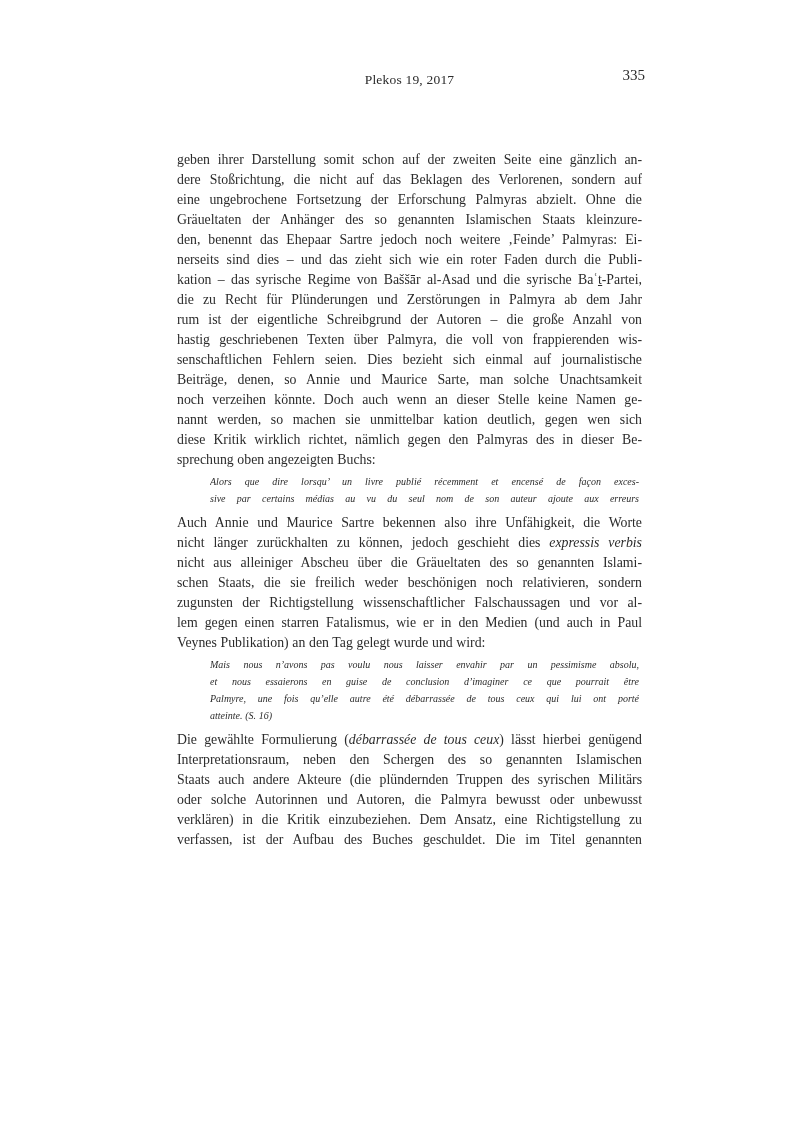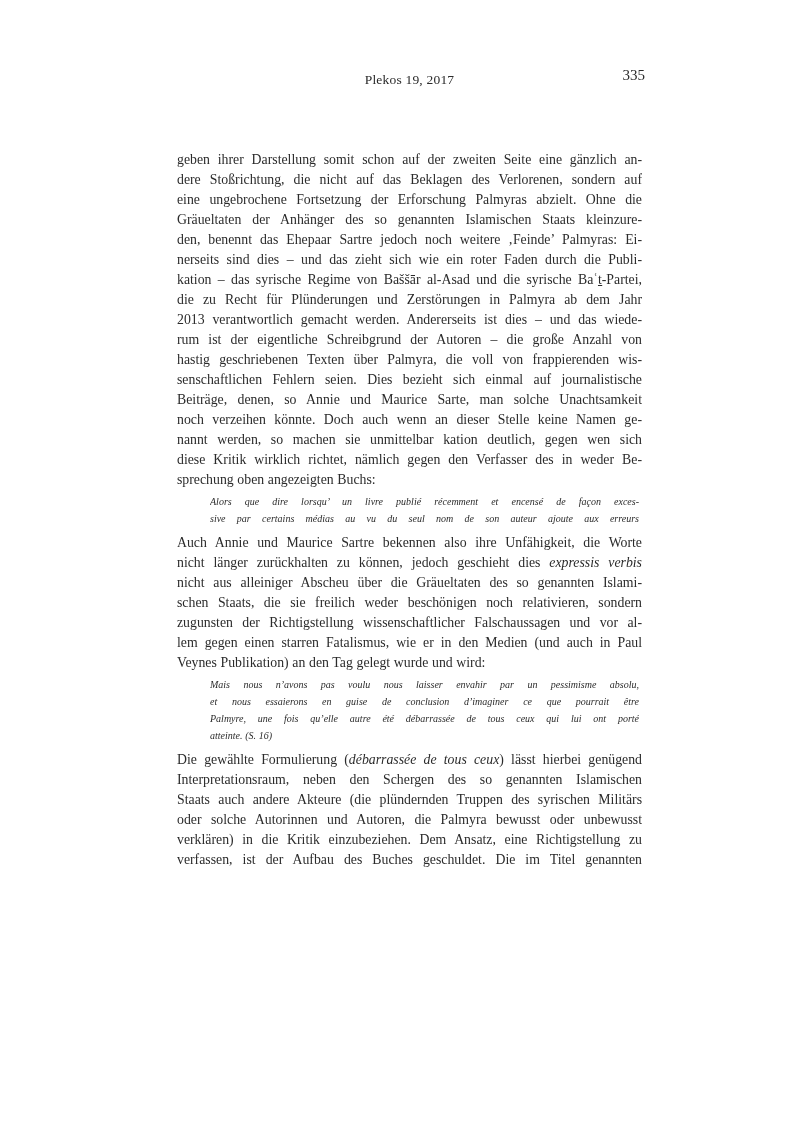--- a/index.html
+++ b/index.html
@@ -100,7 +100,6 @@
         <div class="tline"><span class="seg-regular">nerseits sind dies – und das zieht sich wie ein roter Faden durch die Publi-</span></div>
         <div class="tline"><span class="seg-regular">kation – das syrische Regime von Baššār al-Asad und die syrische Baʿṯ-Partei,</span></div>
         <div class="tline"><span class="seg-regular">die zu Recht für Plünderungen und Zerstörungen in Palmyra ab dem Jahr</span></div>
-        <div class="tline"><span class="seg-regular">2013 verantwortlich gemacht werden. Andererseits ist dies – und das wiede-</span></div>
         <div class="tline"><span class="seg-regular">rum ist der eigentliche Schreibgrund der Autoren – die große Anzahl von</span></div>
         <div class="tline"><span class="seg-regular">hastig geschriebenen Texten über Palmyra, die voll von frappierenden wis-</span></div>
         <div class="tline"><span class="seg-regular">senschaftlichen Fehlern seien. Dies bezieht sich einmal auf journalistische</span></div>

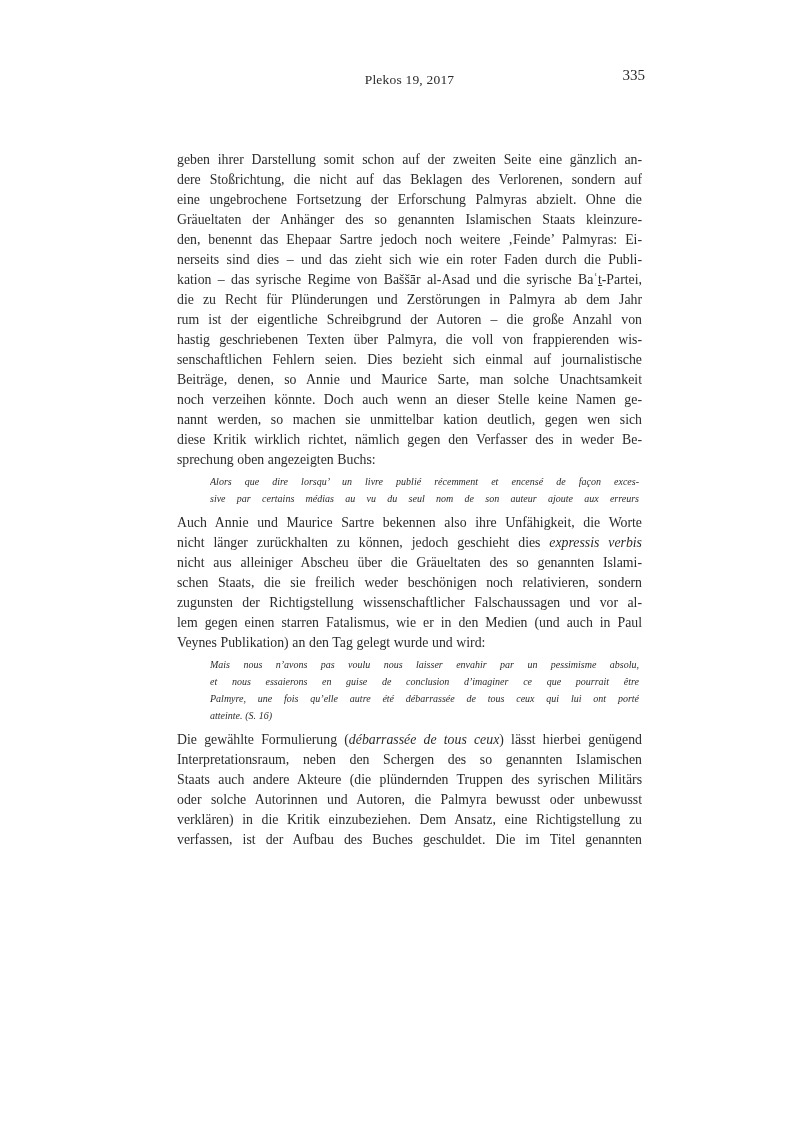--- a/index.html
+++ b/index.html
@@ -106,7 +106,7 @@
         <div class="tline"><span class="seg-regular">Beiträge, denen, so Annie und Maurice Sarte, man solche Unachtsamkeit</span></div>
         <div class="tline"><span class="seg-regular">noch verzeihen könnte. Doch auch wenn an dieser Stelle keine Namen ge-</span></div>
         <div class="tline"><span class="seg-regular">nannt werden, so machen sie unmittelbar kation deutlich, gegen wen sich</span></div>
-        <div class="tline"><span class="seg-regular">diese Kritik wirklich richtet, nämlich gegen den Verfasser des in weder Be-</span></div>
+        <div class="tline"><span class="seg-regular">diese Kritik wirklich richtet, nämlich gegen den Palmyras des in dieser Be-</span></div>
         <div class="tline noFill"><span class="seg-regular">sprechung oben angezeigten Buchs:</span></div>
       </div>
       <div class="block-quote">

